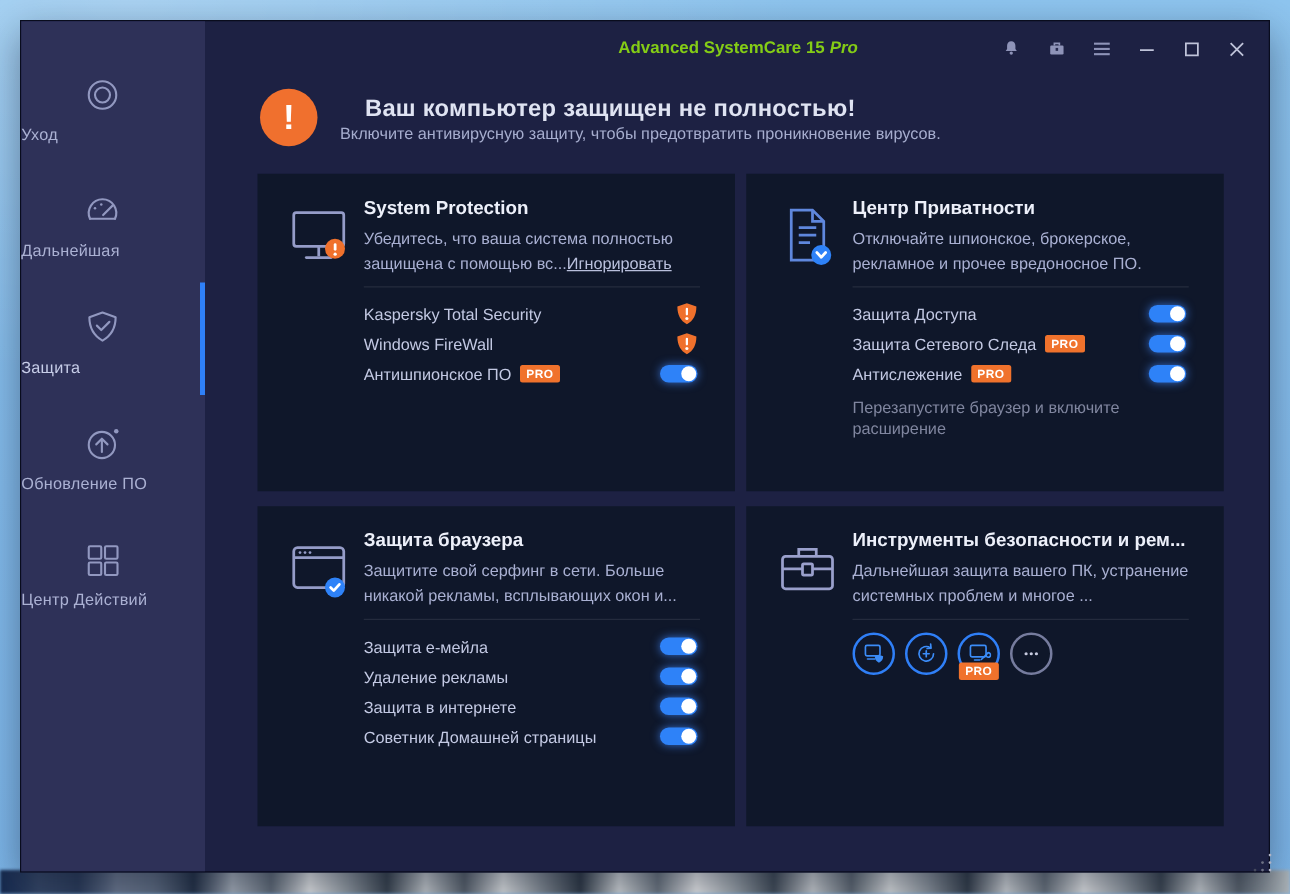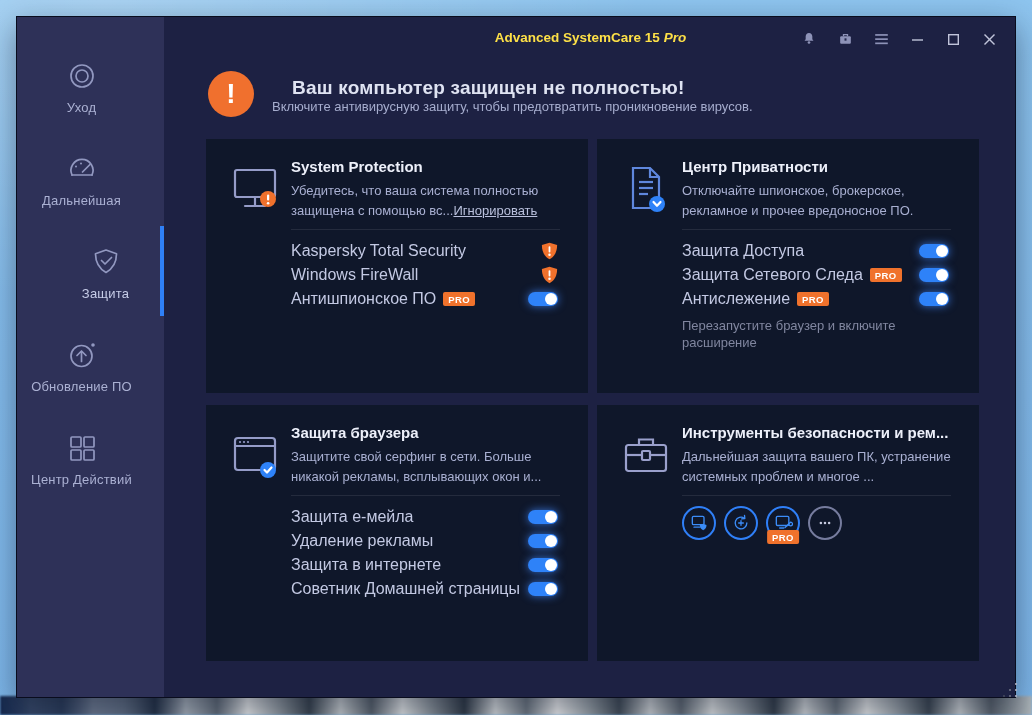--- a/index.html
+++ b/index.html
@@ -40,7 +40,7 @@
 
   .titlebar { position:absolute; left:0; top:0; width:100%; height:44px; }
   .tb-title { position:absolute; left:0; right:0; top:13px; text-align:center;
-    font-size:13.5px; font-weight:bold; color:#fde047; }
+    font-size:13.5px; font-weight:bold; color:#84cc16; }
   .tb-title i { font-style:italic; margin-left:4px; }
   .tb-icons { position:absolute; right:10px; top:0; height:44px; display:flex; align-items:center; }
   .tb-btn { width:36px; height:44px; display:flex; align-items:center; justify-content:center; cursor:pointer; }

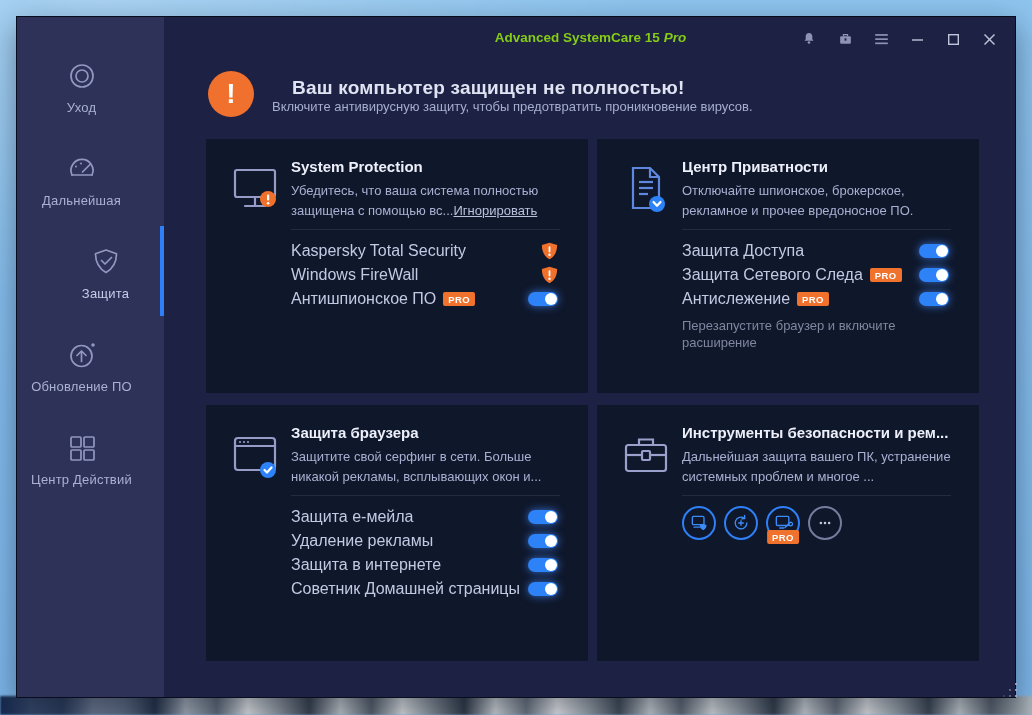--- a/index.html
+++ b/index.html
@@ -27,7 +27,7 @@
 
   
   .sidebar { position:absolute; left:0; top:0; width:147px; height:100%; background:#2e3158; }
-  .side-item { position:absolute; left:0; width:129px; height:70px; text-align:center; cursor:pointer; }
+  .side-item { position:absolute; left:0; width:129px; height:70px; cursor:pointer; }
   .side-item svg { display:block; margin:0 auto 9px; }
   .side-item .side-label { font-size:13px; color:#abb1d3; letter-spacing:.2px; }
   .side-item.active .side-label { color:#c7cde8; }

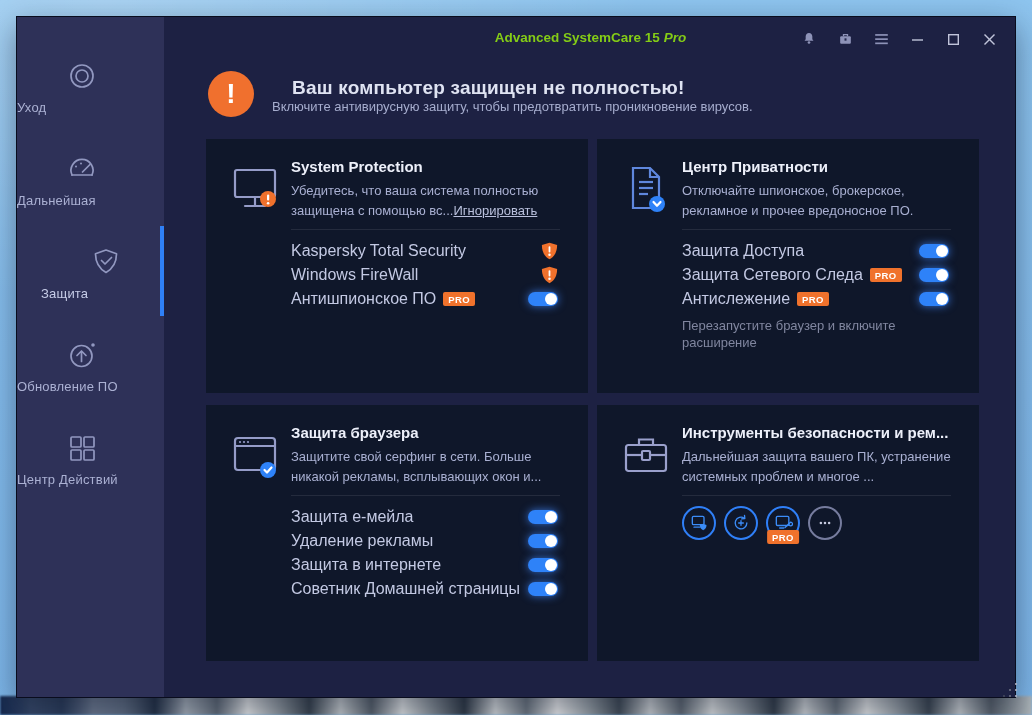--- a/index.html
+++ b/index.html
@@ -64,7 +64,7 @@
   .divider { position:absolute; left:85px; right:28px; top:90px; height:1px; background:rgba(255,255,255,.09); }
   .rows { position:absolute; left:85px; right:30px; top:100px; }
   .row { display:flex; align-items:center; height:24px; }
-  .row .label { font-size:16px; color:#c3c9e3; }
+  .row .label { font-size:13px; color:#c3c9e3; }
   .spacer { flex:1; }
   .badge { display:inline-block; margin-left:7px; background:#f0722c; color:#fff;
     font-size:9.5px; font-weight:bold; padding:2px 5px 1px; border-radius:2px; letter-spacing:.4px; }

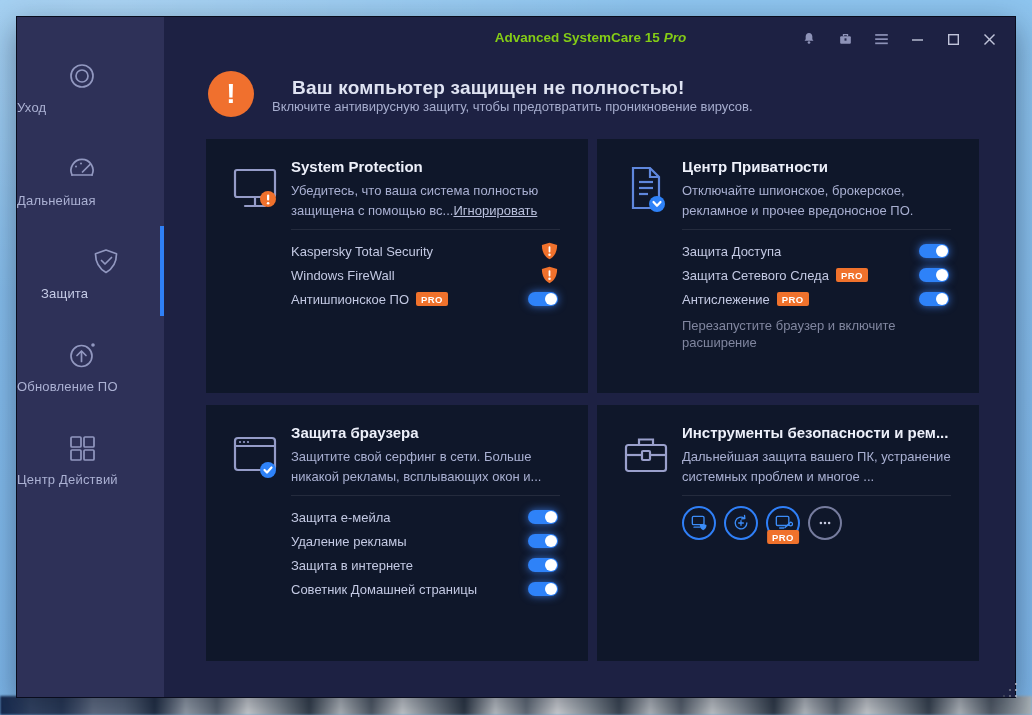--- a/index.html
+++ b/index.html
@@ -31,7 +31,7 @@
   .side-item svg { display:block; margin:0 auto 9px; }
   .side-item .side-label { font-size:13px; color:#abb1d3; letter-spacing:.2px; }
   .side-item.active .side-label { color:#c7cde8; }
-  .si-0{top:44px;} .si-1{top:137px;} .si-2{top:230px;margin-left:24px;} .si-3{top:323px;} .si-4{top:416px;}
+  .si-0{top:44px;} .si-1{top:137px;} .si-2{top:230px;} .si-3{top:323px;} .si-4{top:416px;}
   .active-bar { position:absolute; right:0; top:209px; width:4px; height:90px; background:#2f80f7; }
   .sicon { stroke:#9298c0; fill:none; stroke-width:1.7; stroke-linecap:round; stroke-linejoin:round; }
 

